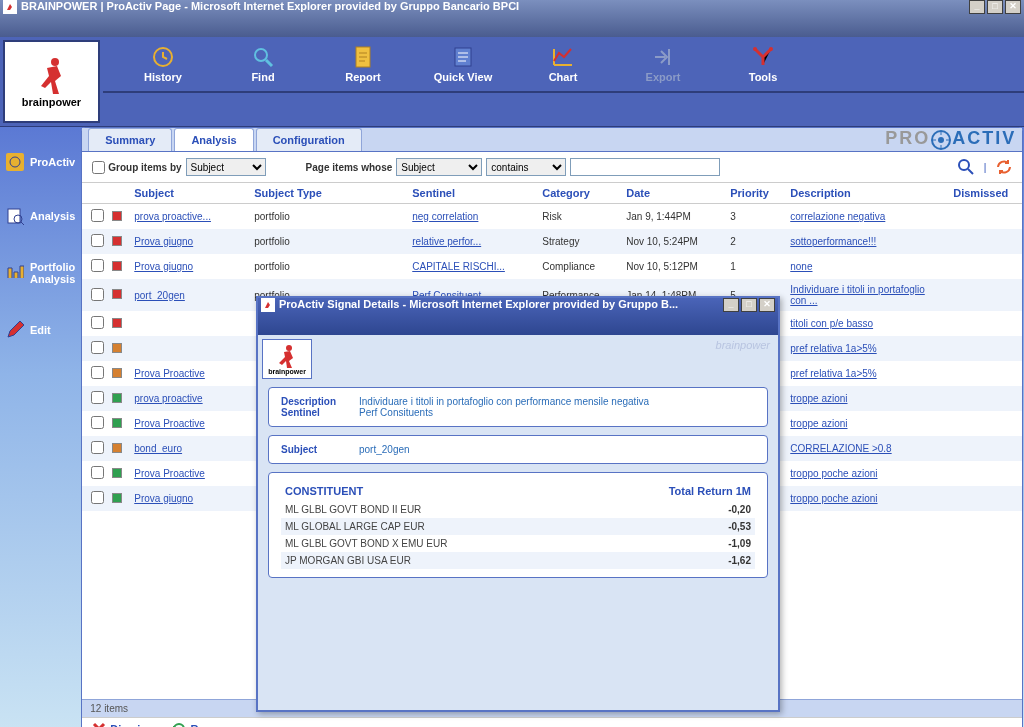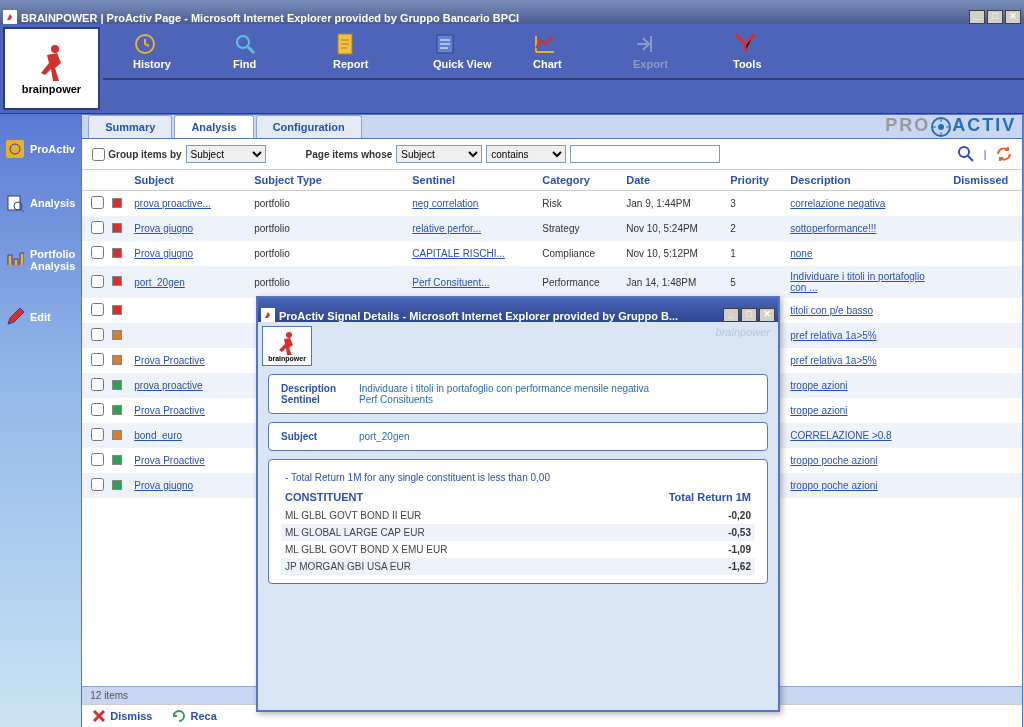--- a/index.html
+++ b/index.html
@@ -5,7 +5,7 @@
     * { box-sizing: border-box; margin: 0; padding: 0; font-family: Verdana, Arial, sans-serif; }
     body { width: 1024px; height: 727px; overflow: hidden; background: #516FCC; position: relative; }
 
-    .titlebar { height: 24px; background: linear-gradient(to bottom, #7B8FBE, #4A5C8F); color: #fff; display: flex; align-items: flex-end; padding: 0 3px; font-size: 11px; font-weight: bold; }
+    .titlebar { height: 37px; background: linear-gradient(to bottom, #7B8FBE, #4A5C8F); color: #fff; display: flex; align-items: flex-start; padding: 0 3px; font-size: 11px; font-weight: bold; }
     .titlebar-icon { width: 14px; height: 14px; background: #fff; margin-right: 4px; display: inline-flex; align-items: center; justify-content: center; }
     .titlebar-icon svg { width: 10px; height: 10px; }
     .win-controls { margin-left: auto; display: flex; gap: 2px; }

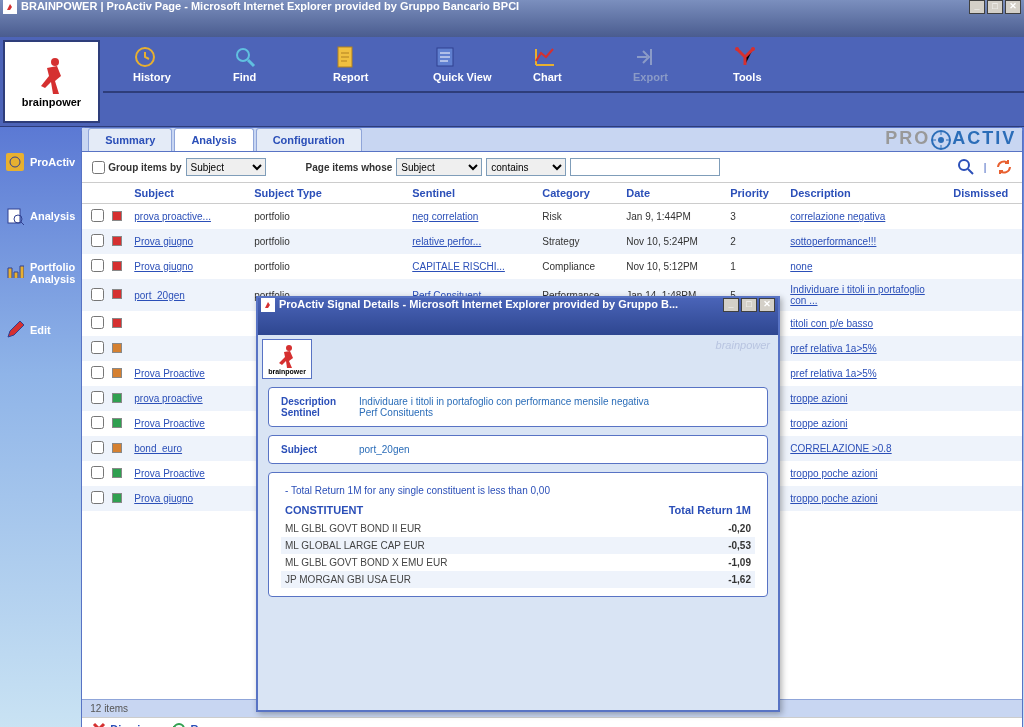--- a/index.html
+++ b/index.html
@@ -16,7 +16,7 @@
     .logo-runner { width: 30px; height: 40px; }
     .logo-text { font-size: 11px; font-weight: bold; color: #000; }
     .toolbar-items { flex: 1; display: flex; align-items: center; justify-content: flex-start; gap: 40px; padding-left: 30px; }
-    .tb-item { display: flex; flex-direction: column; align-items: flex-start; color: #fff; font-size: 11px; font-weight: bold; cursor: pointer; min-width: 60px; }
+    .tb-item { display: flex; flex-direction: column; align-items: center; color: #fff; font-size: 11px; font-weight: bold; cursor: pointer; min-width: 60px; }
     .tb-item.disabled { color: #8B9BC7; }
     .tb-icon { width: 24px; height: 24px; margin-bottom: 2px; }
 

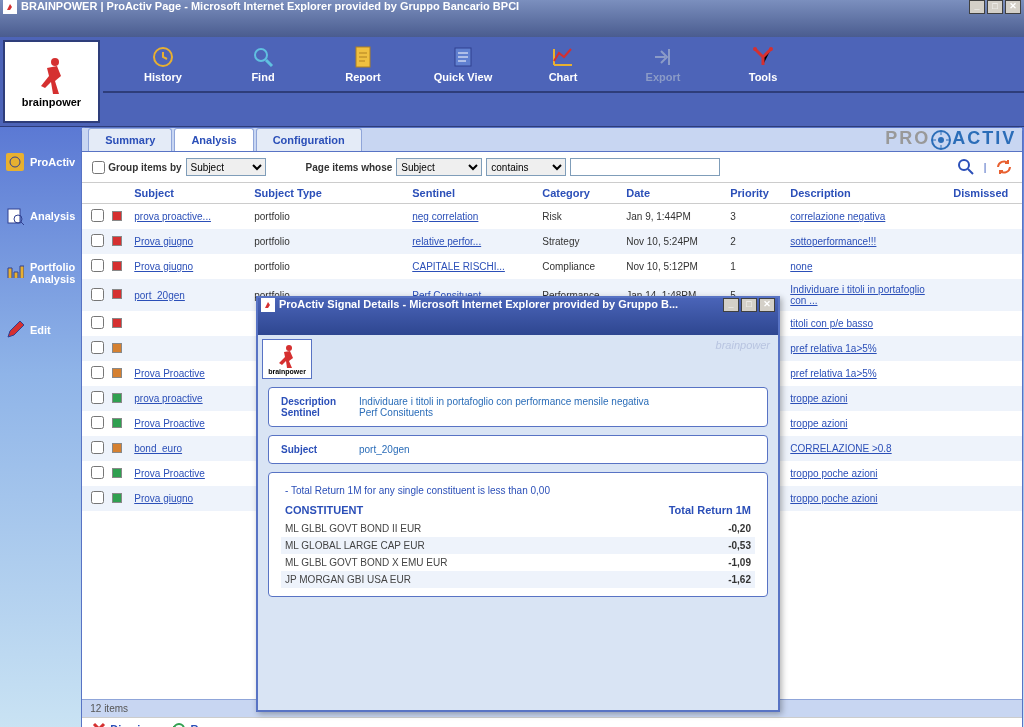--- a/index.html
+++ b/index.html
@@ -436,7 +436,6 @@
       <div><span class="lbl">Subject</span><span class="val">port_20gen</span></div>
     </div>
     <div class="box">
-      <div class="rule">- Total Return 1M for any single constituent  is less than  0,00</div>
       <div class="const-hdr">
         <span>CONSTITUENT</span>
         <span>Total Return 1M</span>

